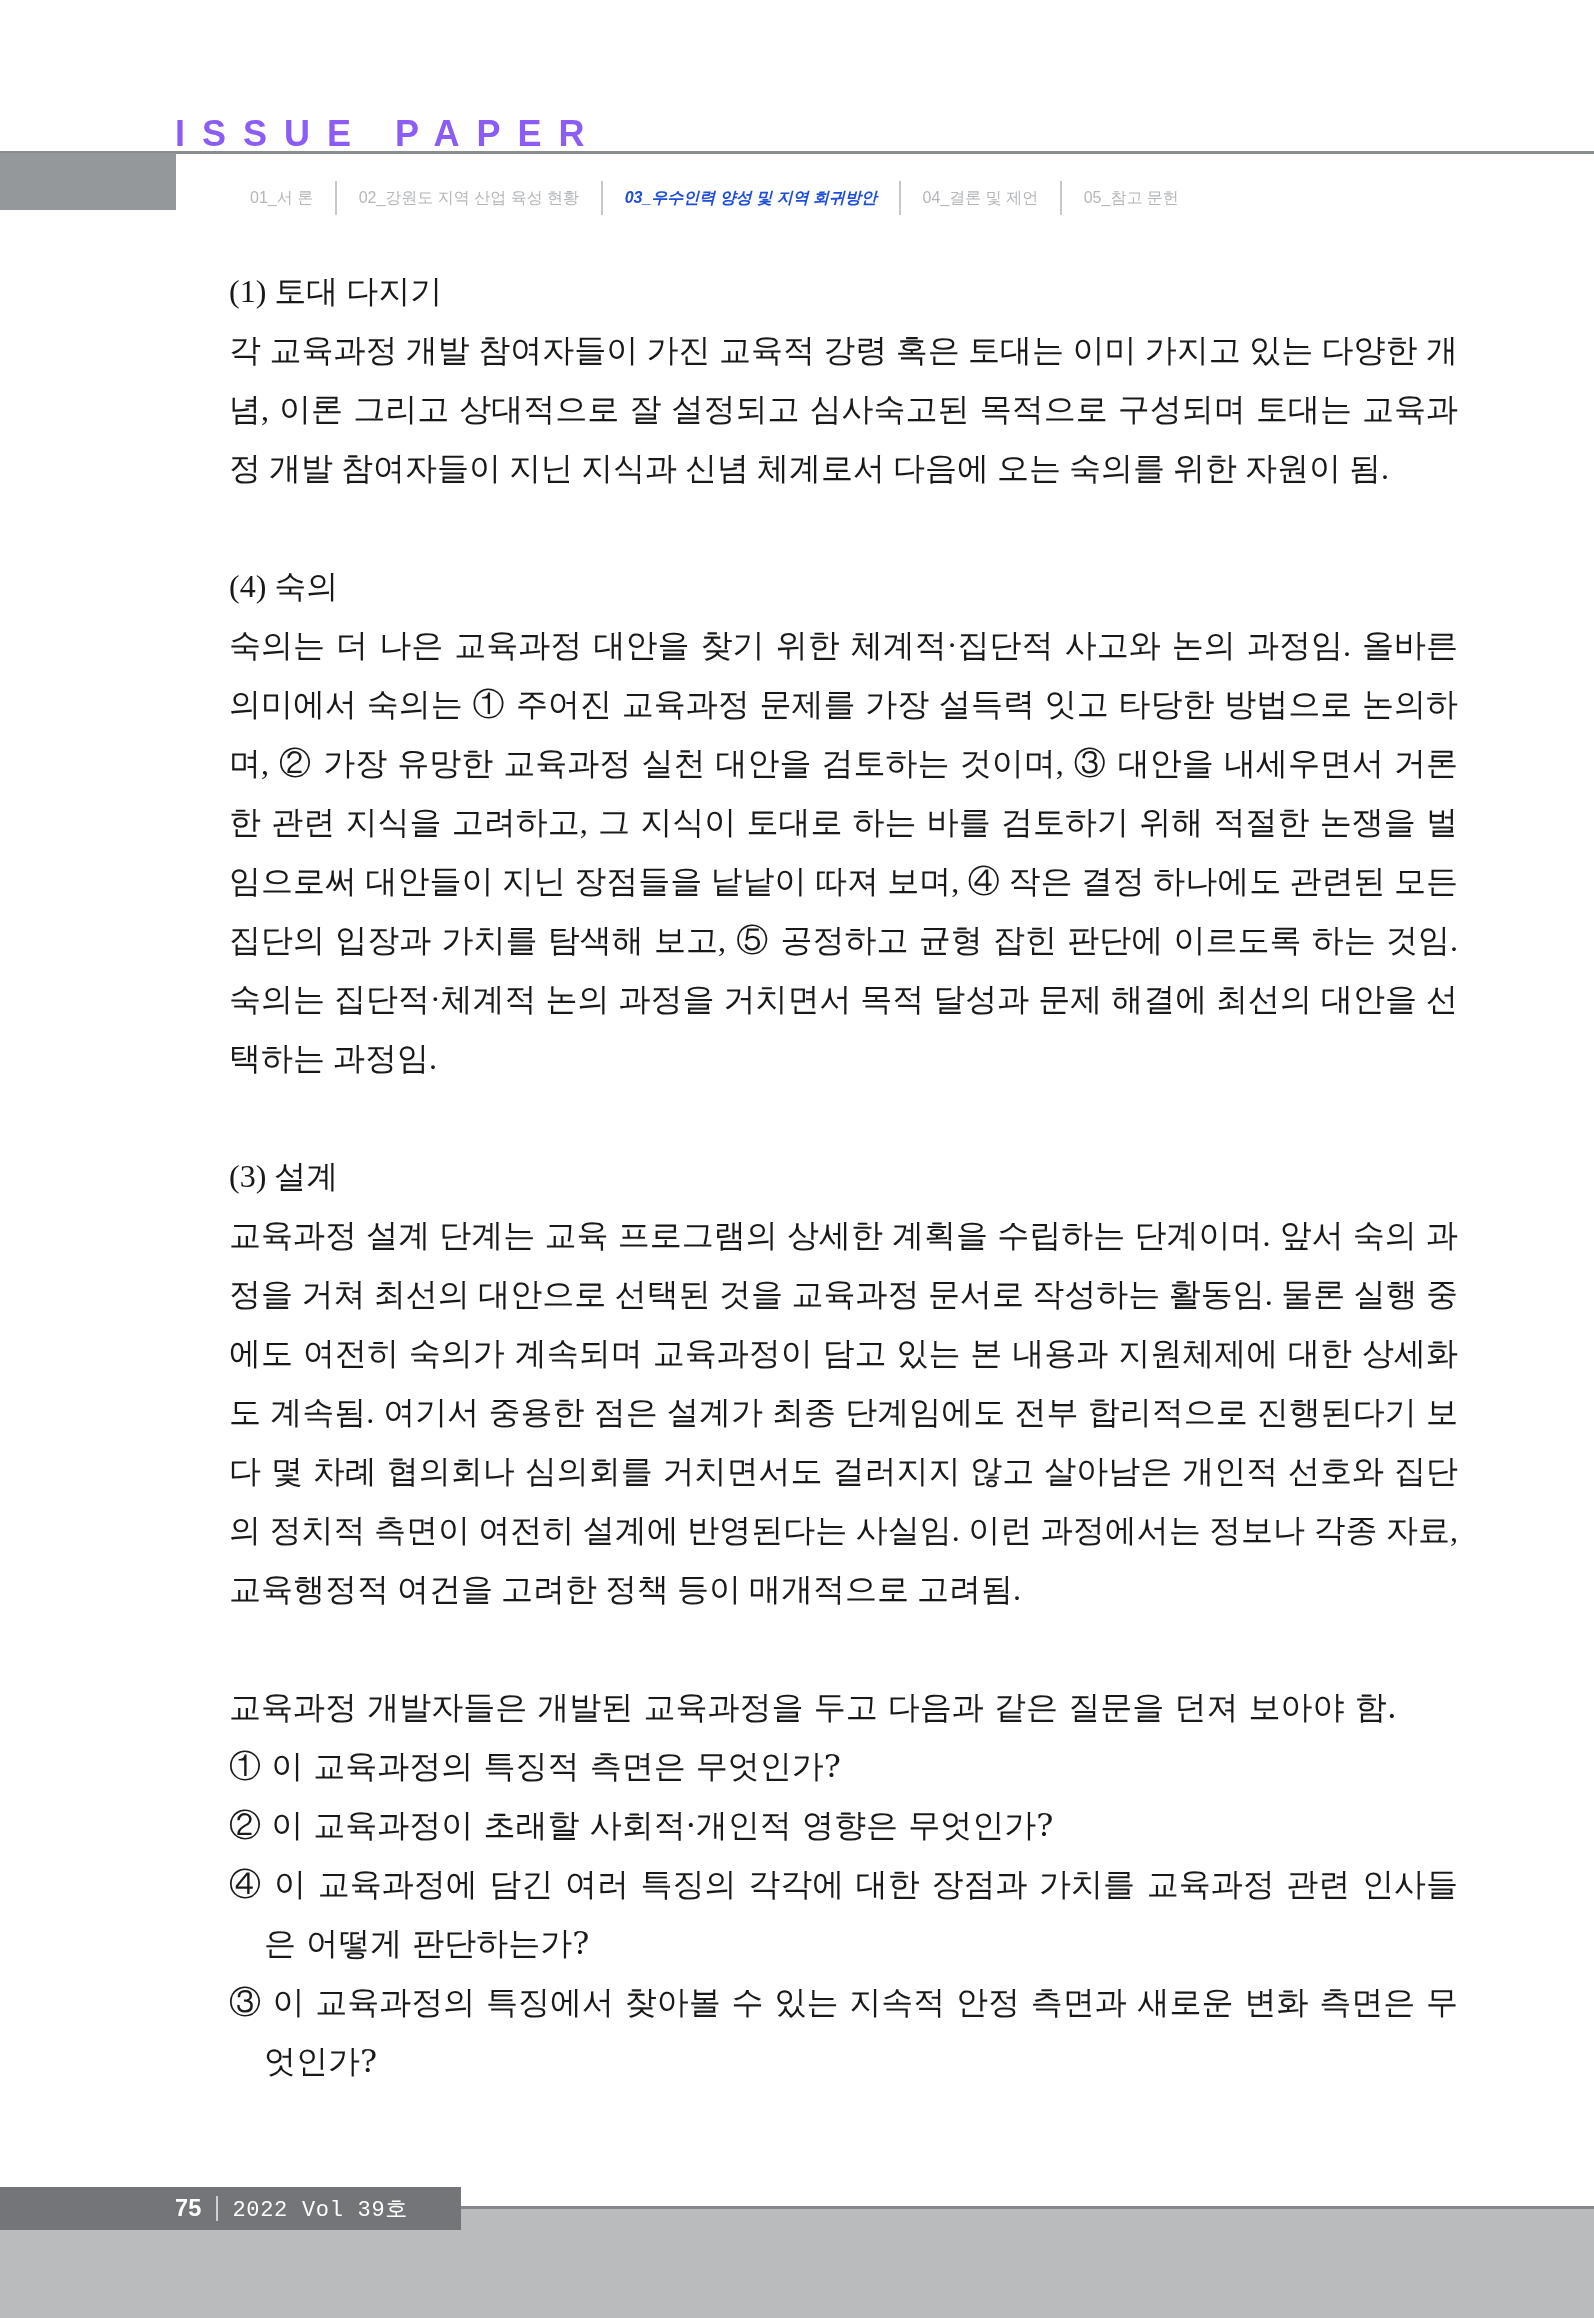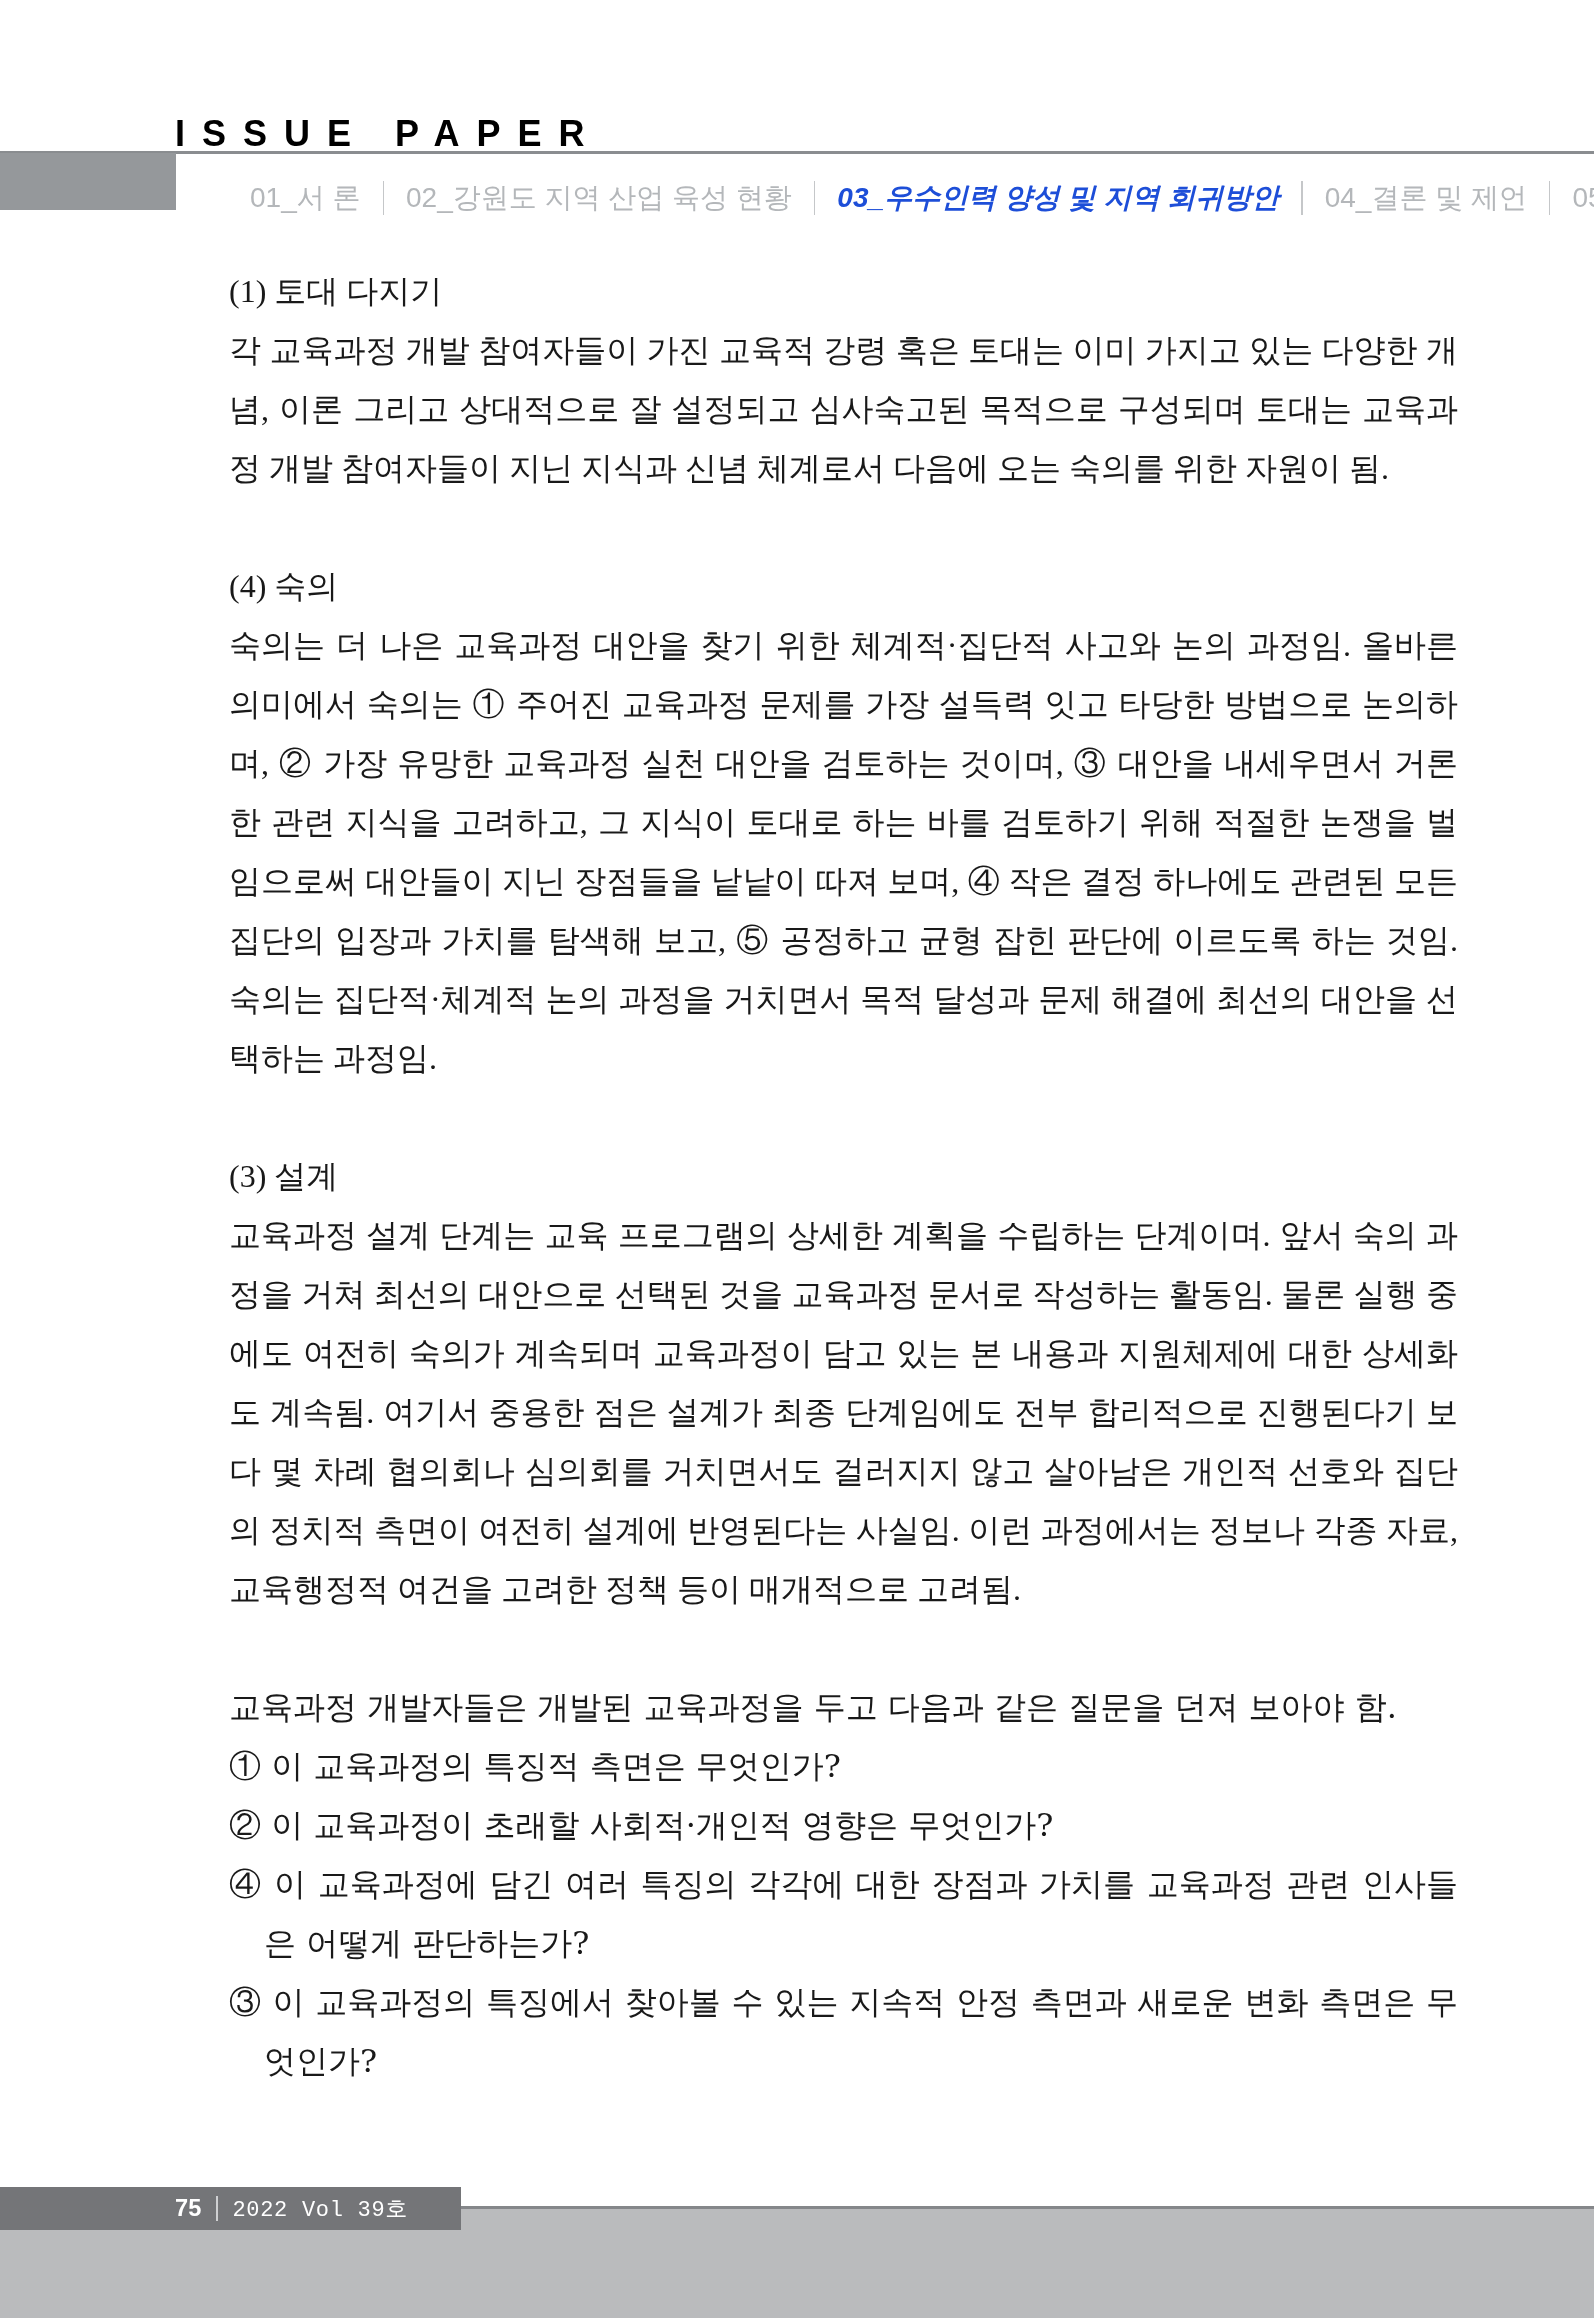--- a/index.html
+++ b/index.html
@@ -22,7 +22,7 @@
     line-height: 37px;
     font-weight: 600;
     letter-spacing: 17px;
-    color: #000000;
+    color: #8b5cf6;
     white-space: nowrap;
   }
   .header-rule {

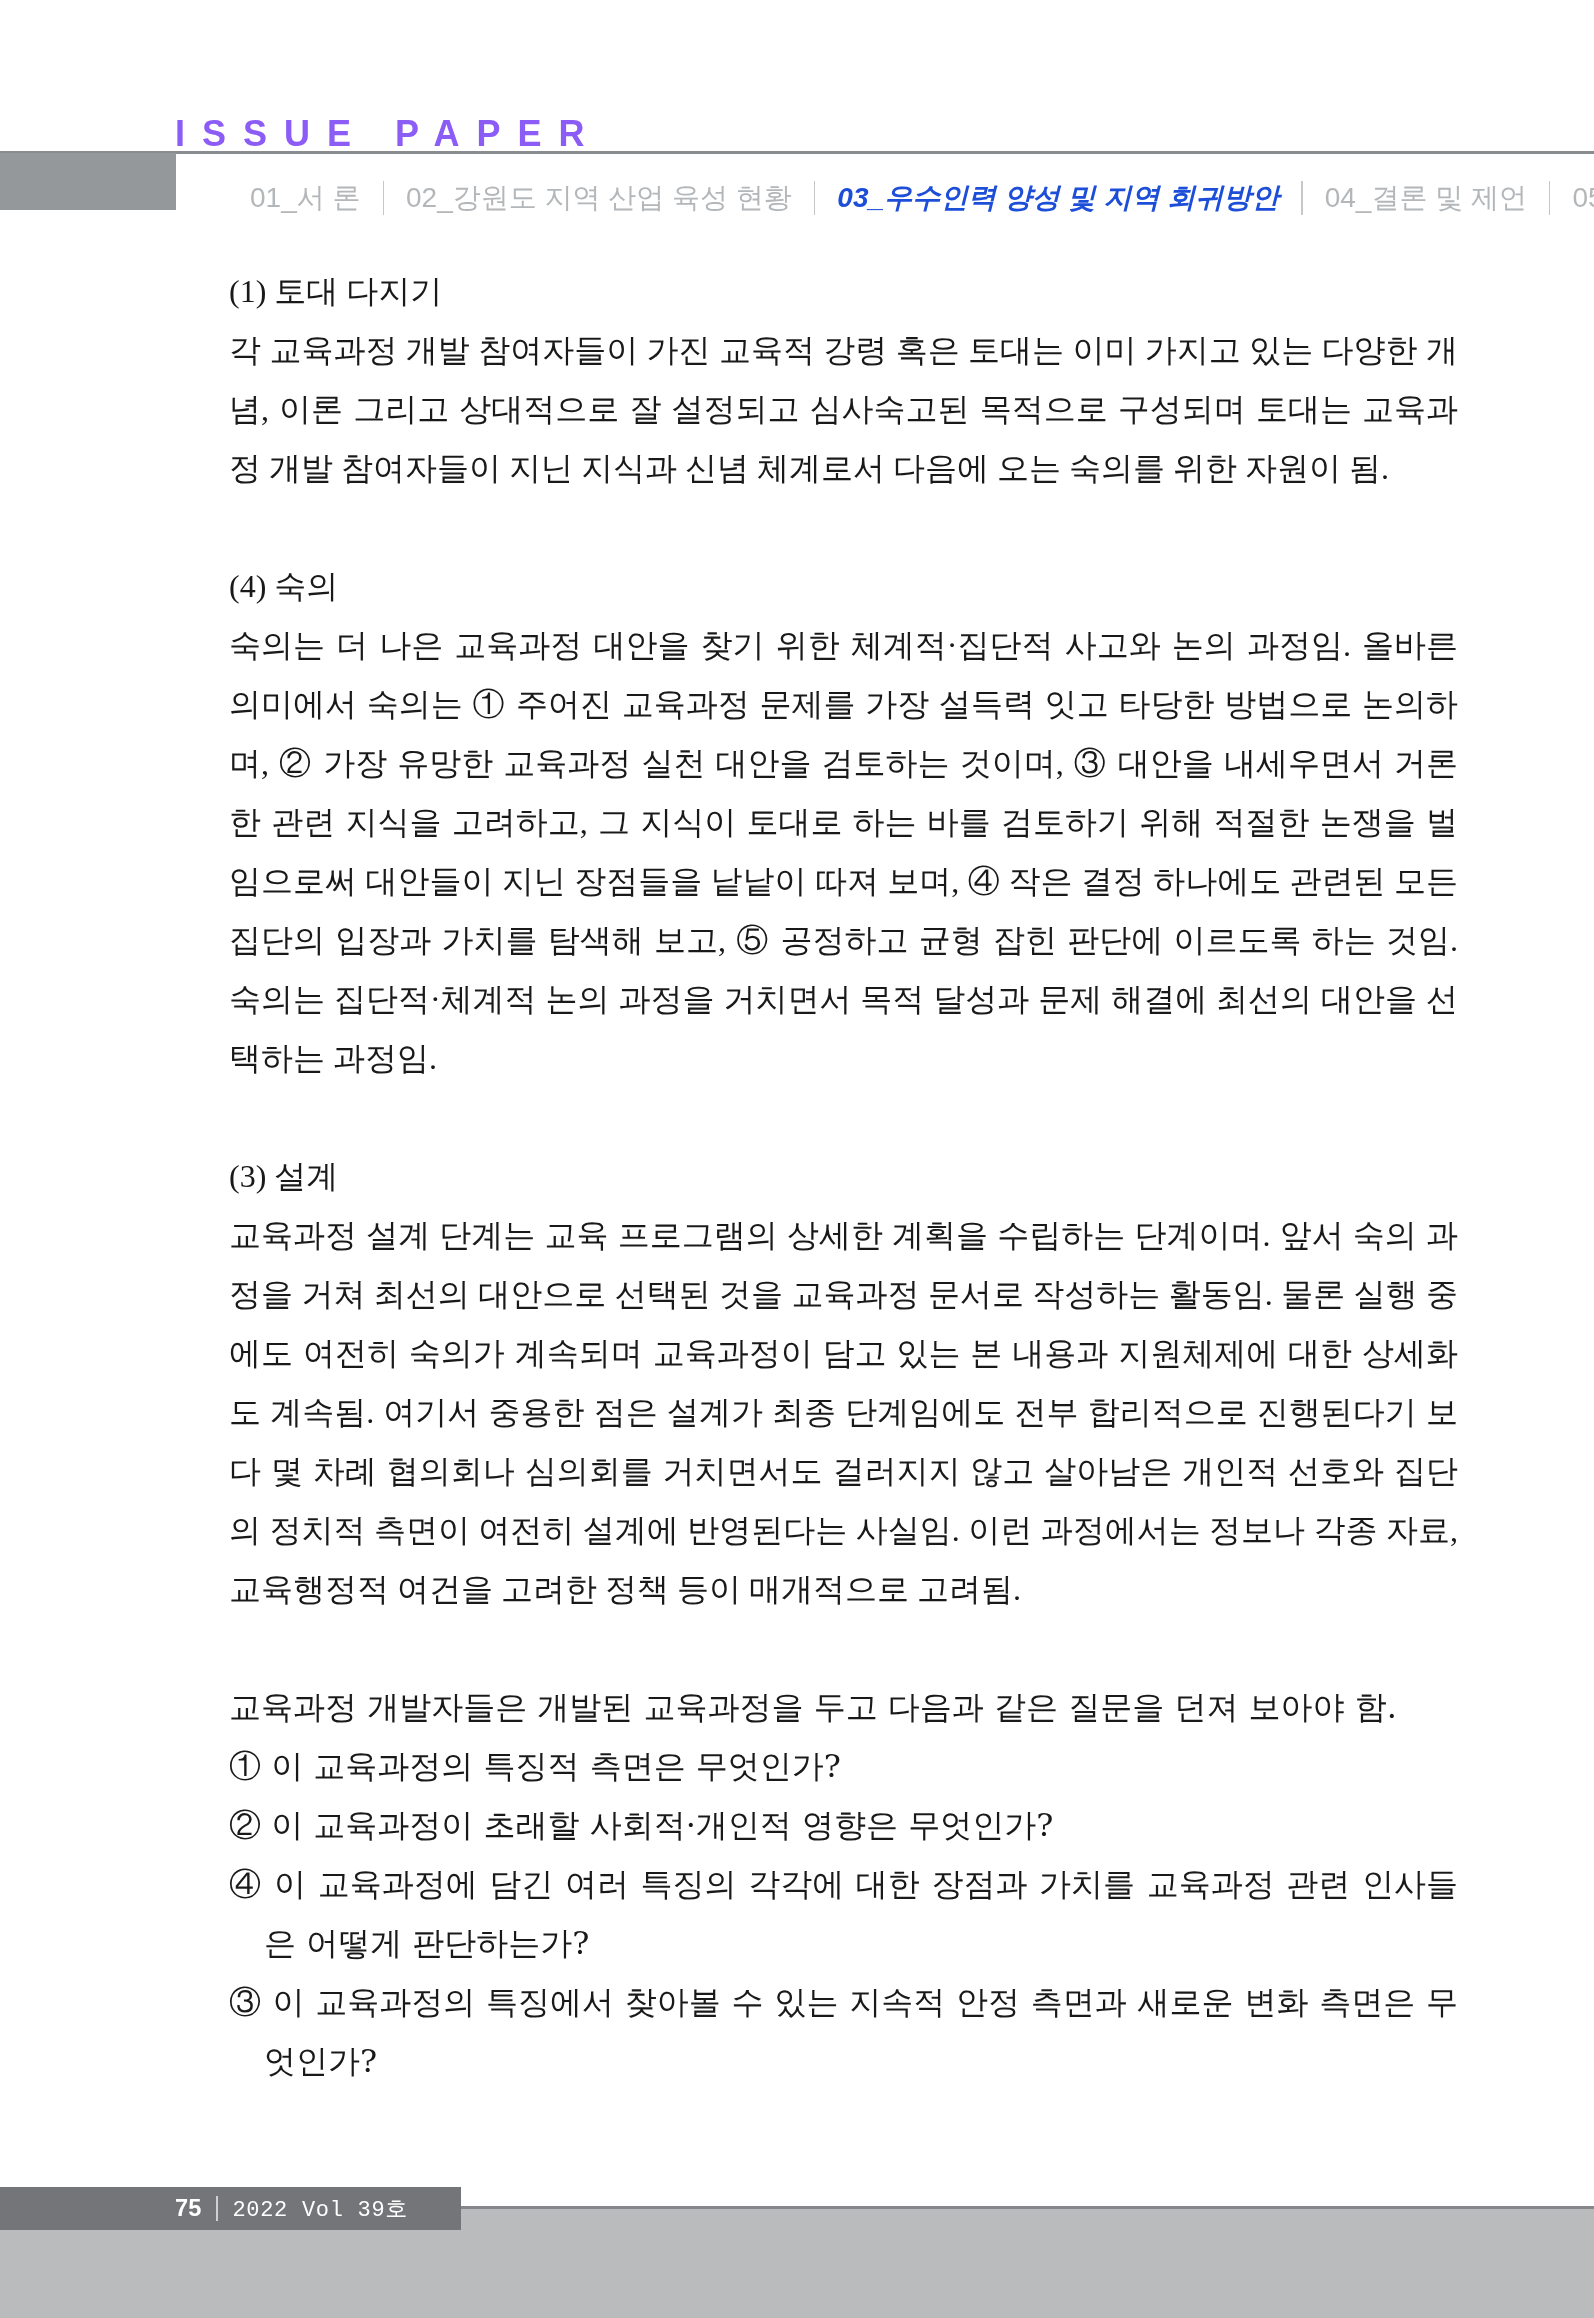--- a/index.html
+++ b/index.html
@@ -51,7 +51,7 @@
     align-items: center;
     padding-left: 53px;
     font-family: "Liberation Sans", sans-serif;
-    font-size: 28px;
+    font-size: 16px;
     color: #b4b7ba;
   }
   .nav-item {

